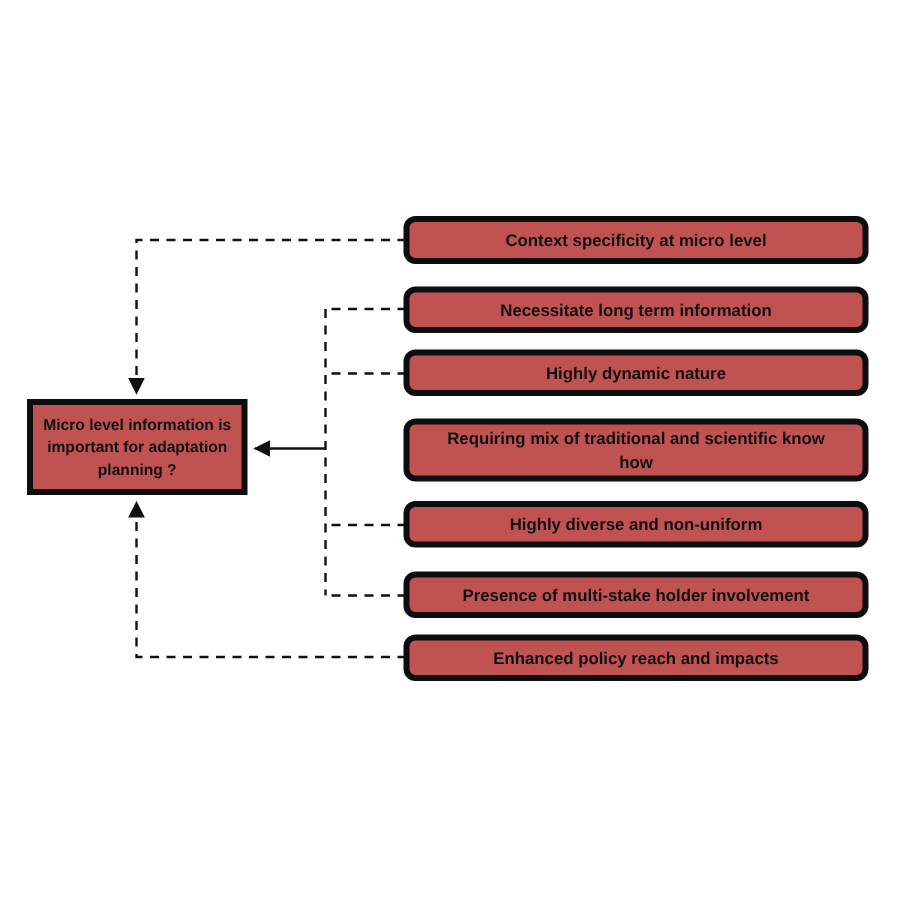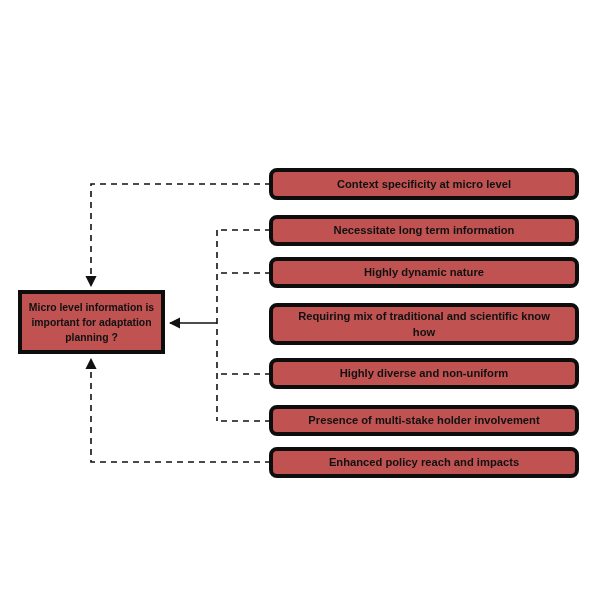--- a/index.html
+++ b/index.html
@@ -19,7 +19,6 @@
     width: 600px;
     height: 424px;
     background: #ffffff;
-    margin-top: 24px;
   }
   svg#diagram-svg {
     position: absolute;

